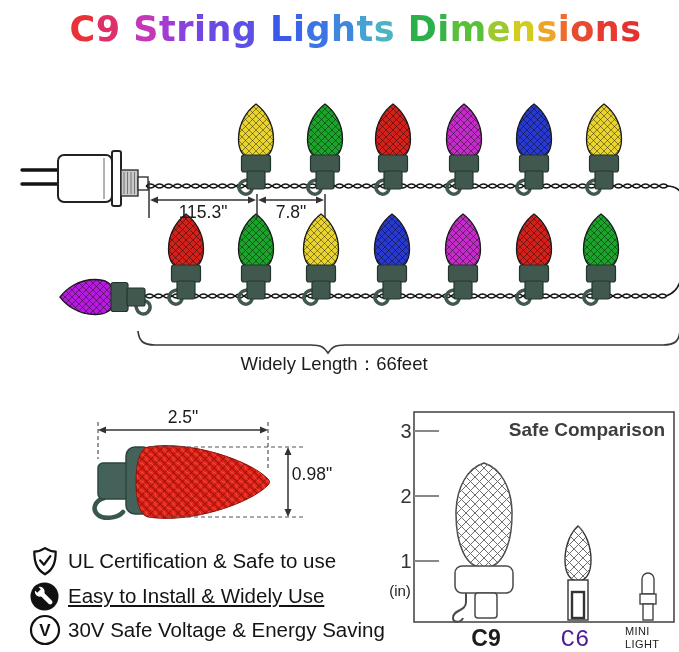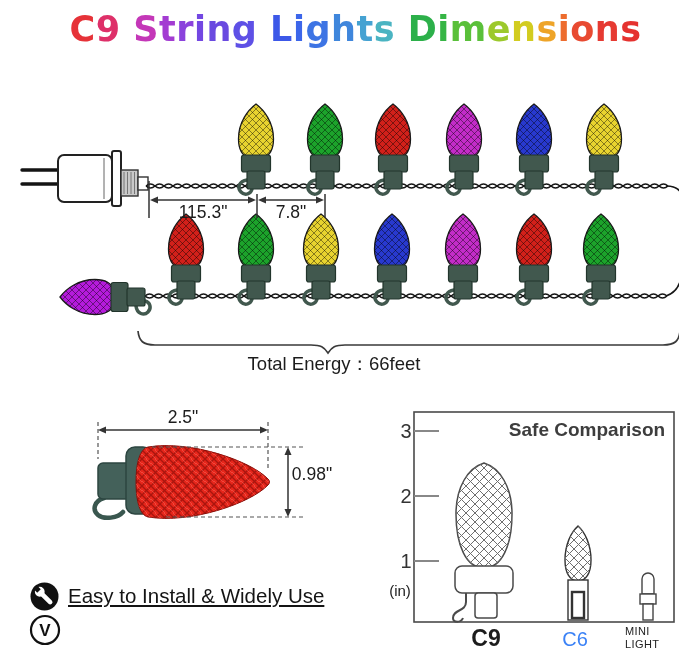--- a/index.html
+++ b/index.html
@@ -241,7 +241,7 @@
 
   <div class="lbl" style="left:187px;top:212px;">115.3"</div>
   <div class="lbl" style="left:275px;top:212px;">7.8"</div>
-  <div class="lbl total" style="left:318px;top:363px;">Total Energy：66feet</div>
+  <div class="lbl total" style="left:318px;top:363px;">Widely Length：66feet</div>
 
   <div class="lbl" style="left:167px;top:417px;">2.5"</div>
   <div class="lbl" style="left:296px;top:474px;">0.98"</div>

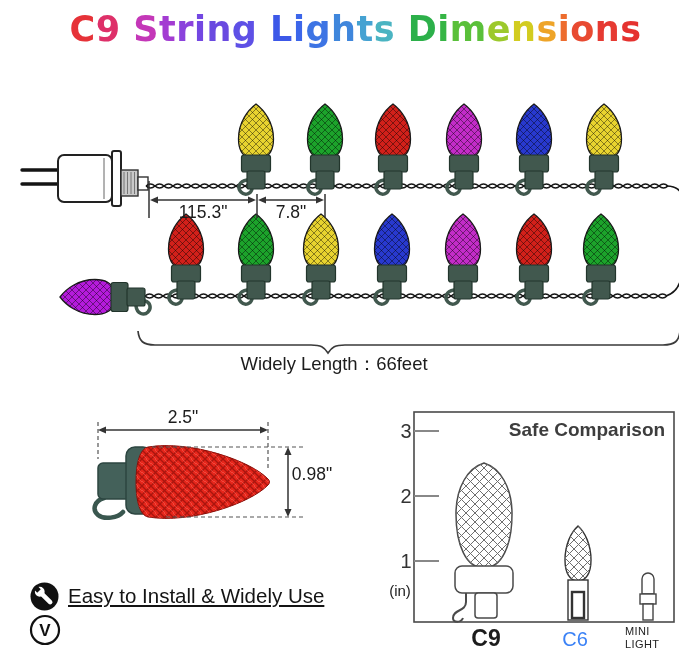--- a/index.html
+++ b/index.html
@@ -255,6 +255,15 @@
   <div class="lbl c6" style="left:559px;top:639px;">C6</div>
   <div class="lbl mini" style="left:632px;top:638px;">MINI LIGHT</div>
 
+  <div class="feat" style="top:544px;">
+    <span class="ic">
+      <svg width="28" height="31" viewBox="0 0 26 29">
+        <path d="M13 2 C16 4 20 5.2 23 5.2 C23 14 21.5 21.5 13 26.5 C4.5 21.5 3 14 3 5.2 C6 5.2 10 4 13 2 Z" fill="none" stroke="#111" stroke-width="2.1" stroke-linejoin="round"></path>
+        <path d="M8.5 13.5 L12 17.5 L18 9.5" fill="none" stroke="#111" stroke-width="2.1" stroke-linecap="round" stroke-linejoin="round"></path>
+      </svg>
+    </span>
+    <span class="tx">UL Certification &amp; Safe to use</span>
+  </div>
 
   <div class="feat" style="top:579px;text-decoration:underline;">
     <span class="ic">

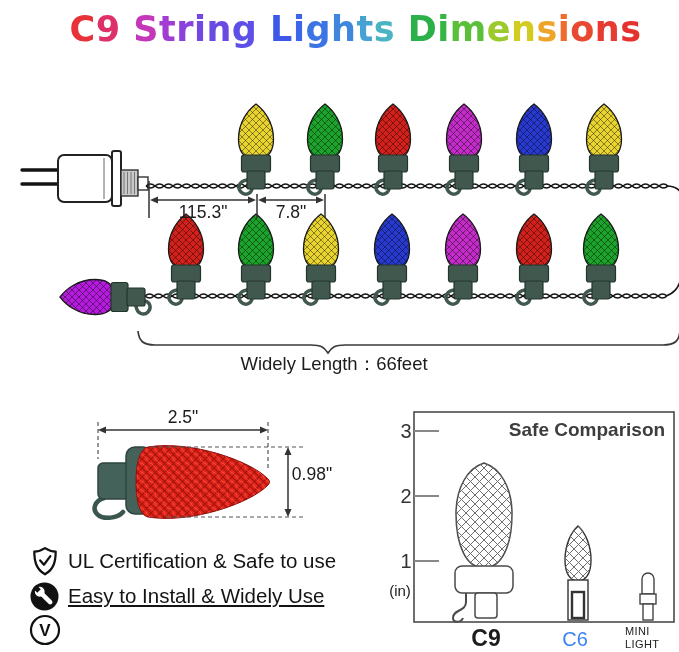--- a/index.html
+++ b/index.html
@@ -286,6 +286,7 @@
         <text x="16" y="22" text-anchor="middle" font-size="17" font-weight="bold" font-family="Liberation Sans, sans-serif" fill="#111">V</text>
       </svg>
     </span>
+    <span class="tx">30V Safe Voltage &amp; Energy Saving</span>
   </div>
 
 </div>

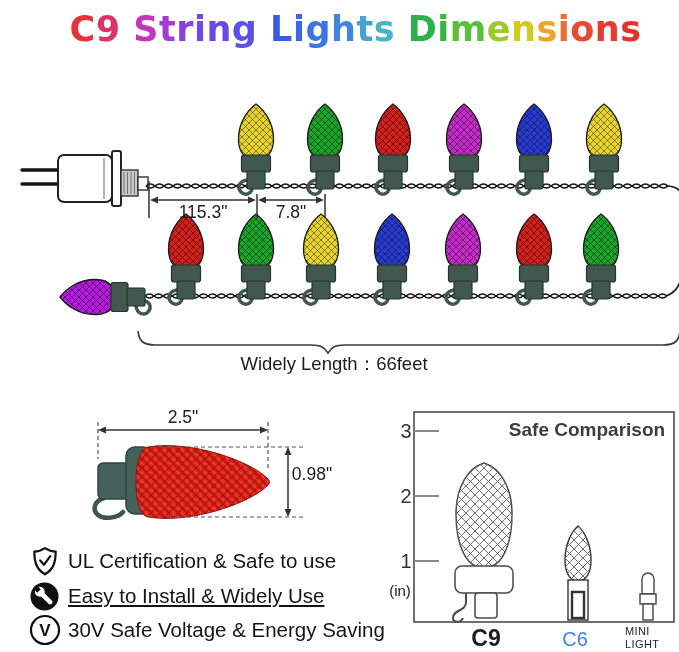--- a/index.html
+++ b/index.html
@@ -16,7 +16,7 @@
   .lbl.tick{font-size:20px;color:#333;}
   .lbl.unit{font-size:15px;color:#222;}
   .lbl.c9{font-size:23px;font-weight:700;}
-  .lbl.c6{font-size:20px;color:#3b82f6;}
+  .lbl.c6{font-size:24px;color:#4c1d95;font-family:Liberation Mono, monospace;}
   .lbl.mini{font-size:11px;line-height:1.15;white-space:normal;width:46px;
             text-align:left;letter-spacing:.4px;color:#222;}
   .feat{position:absolute;left:10px;display:flex;align-items:center;height:34px;color:#141414;}

